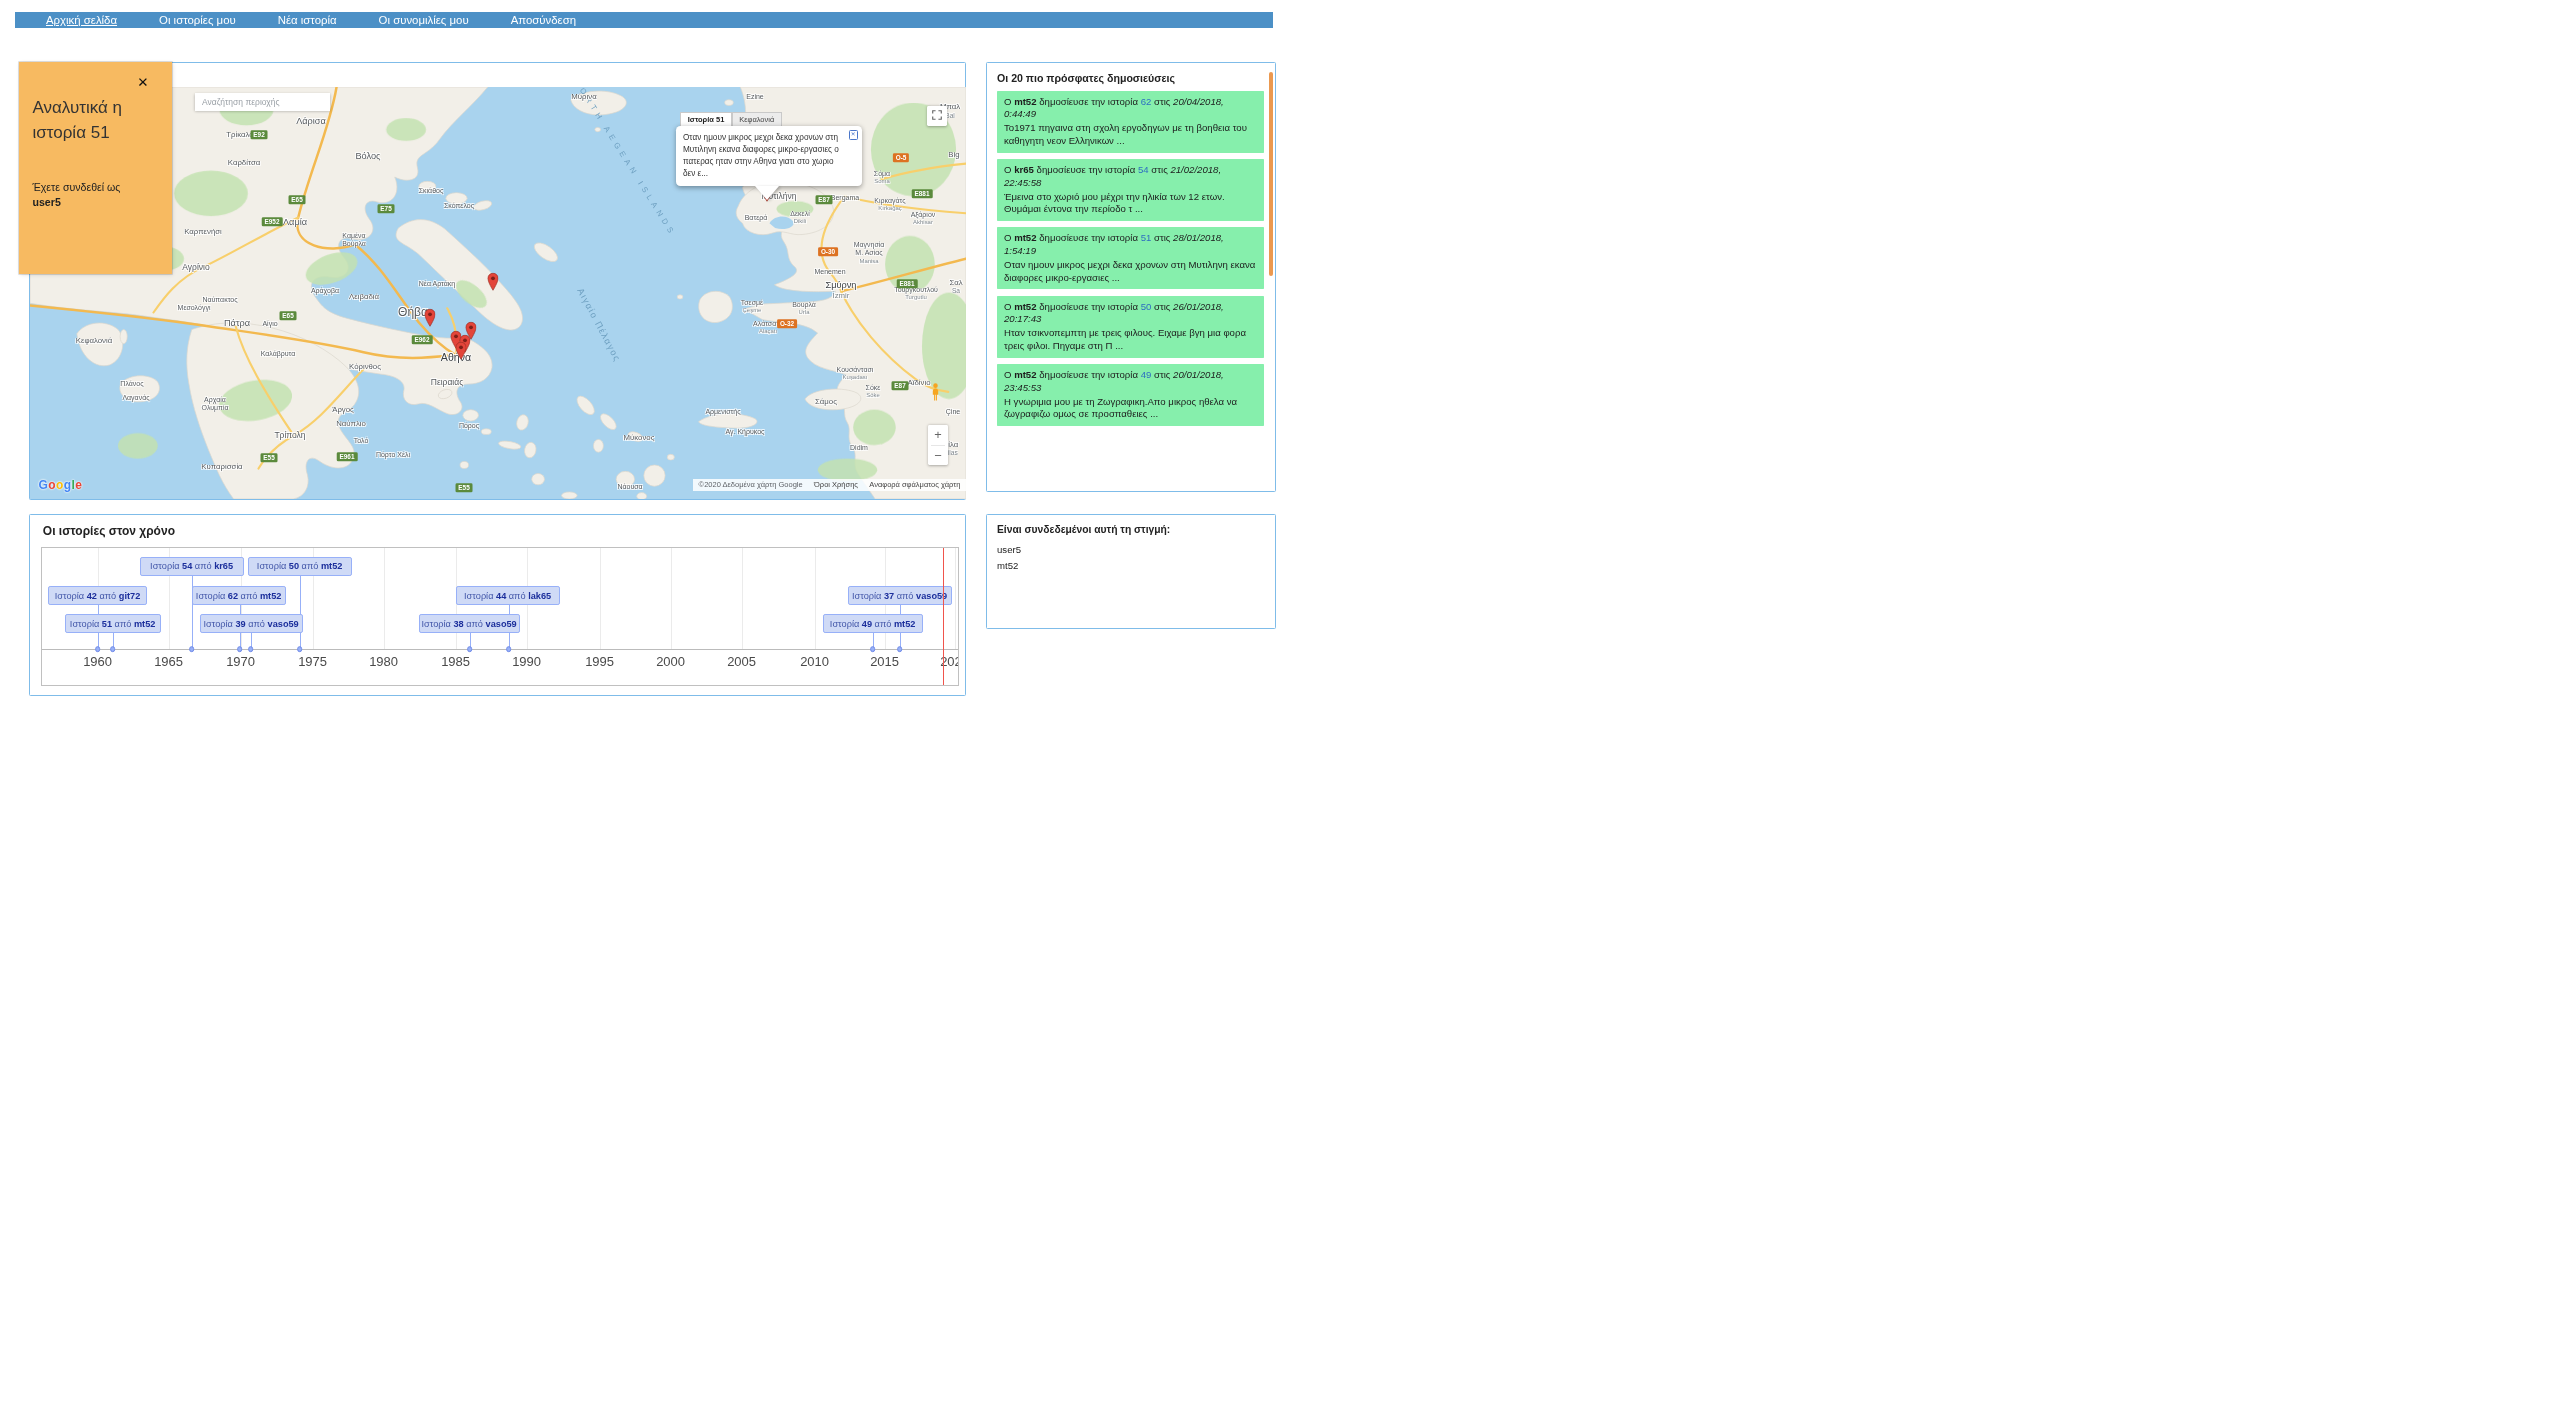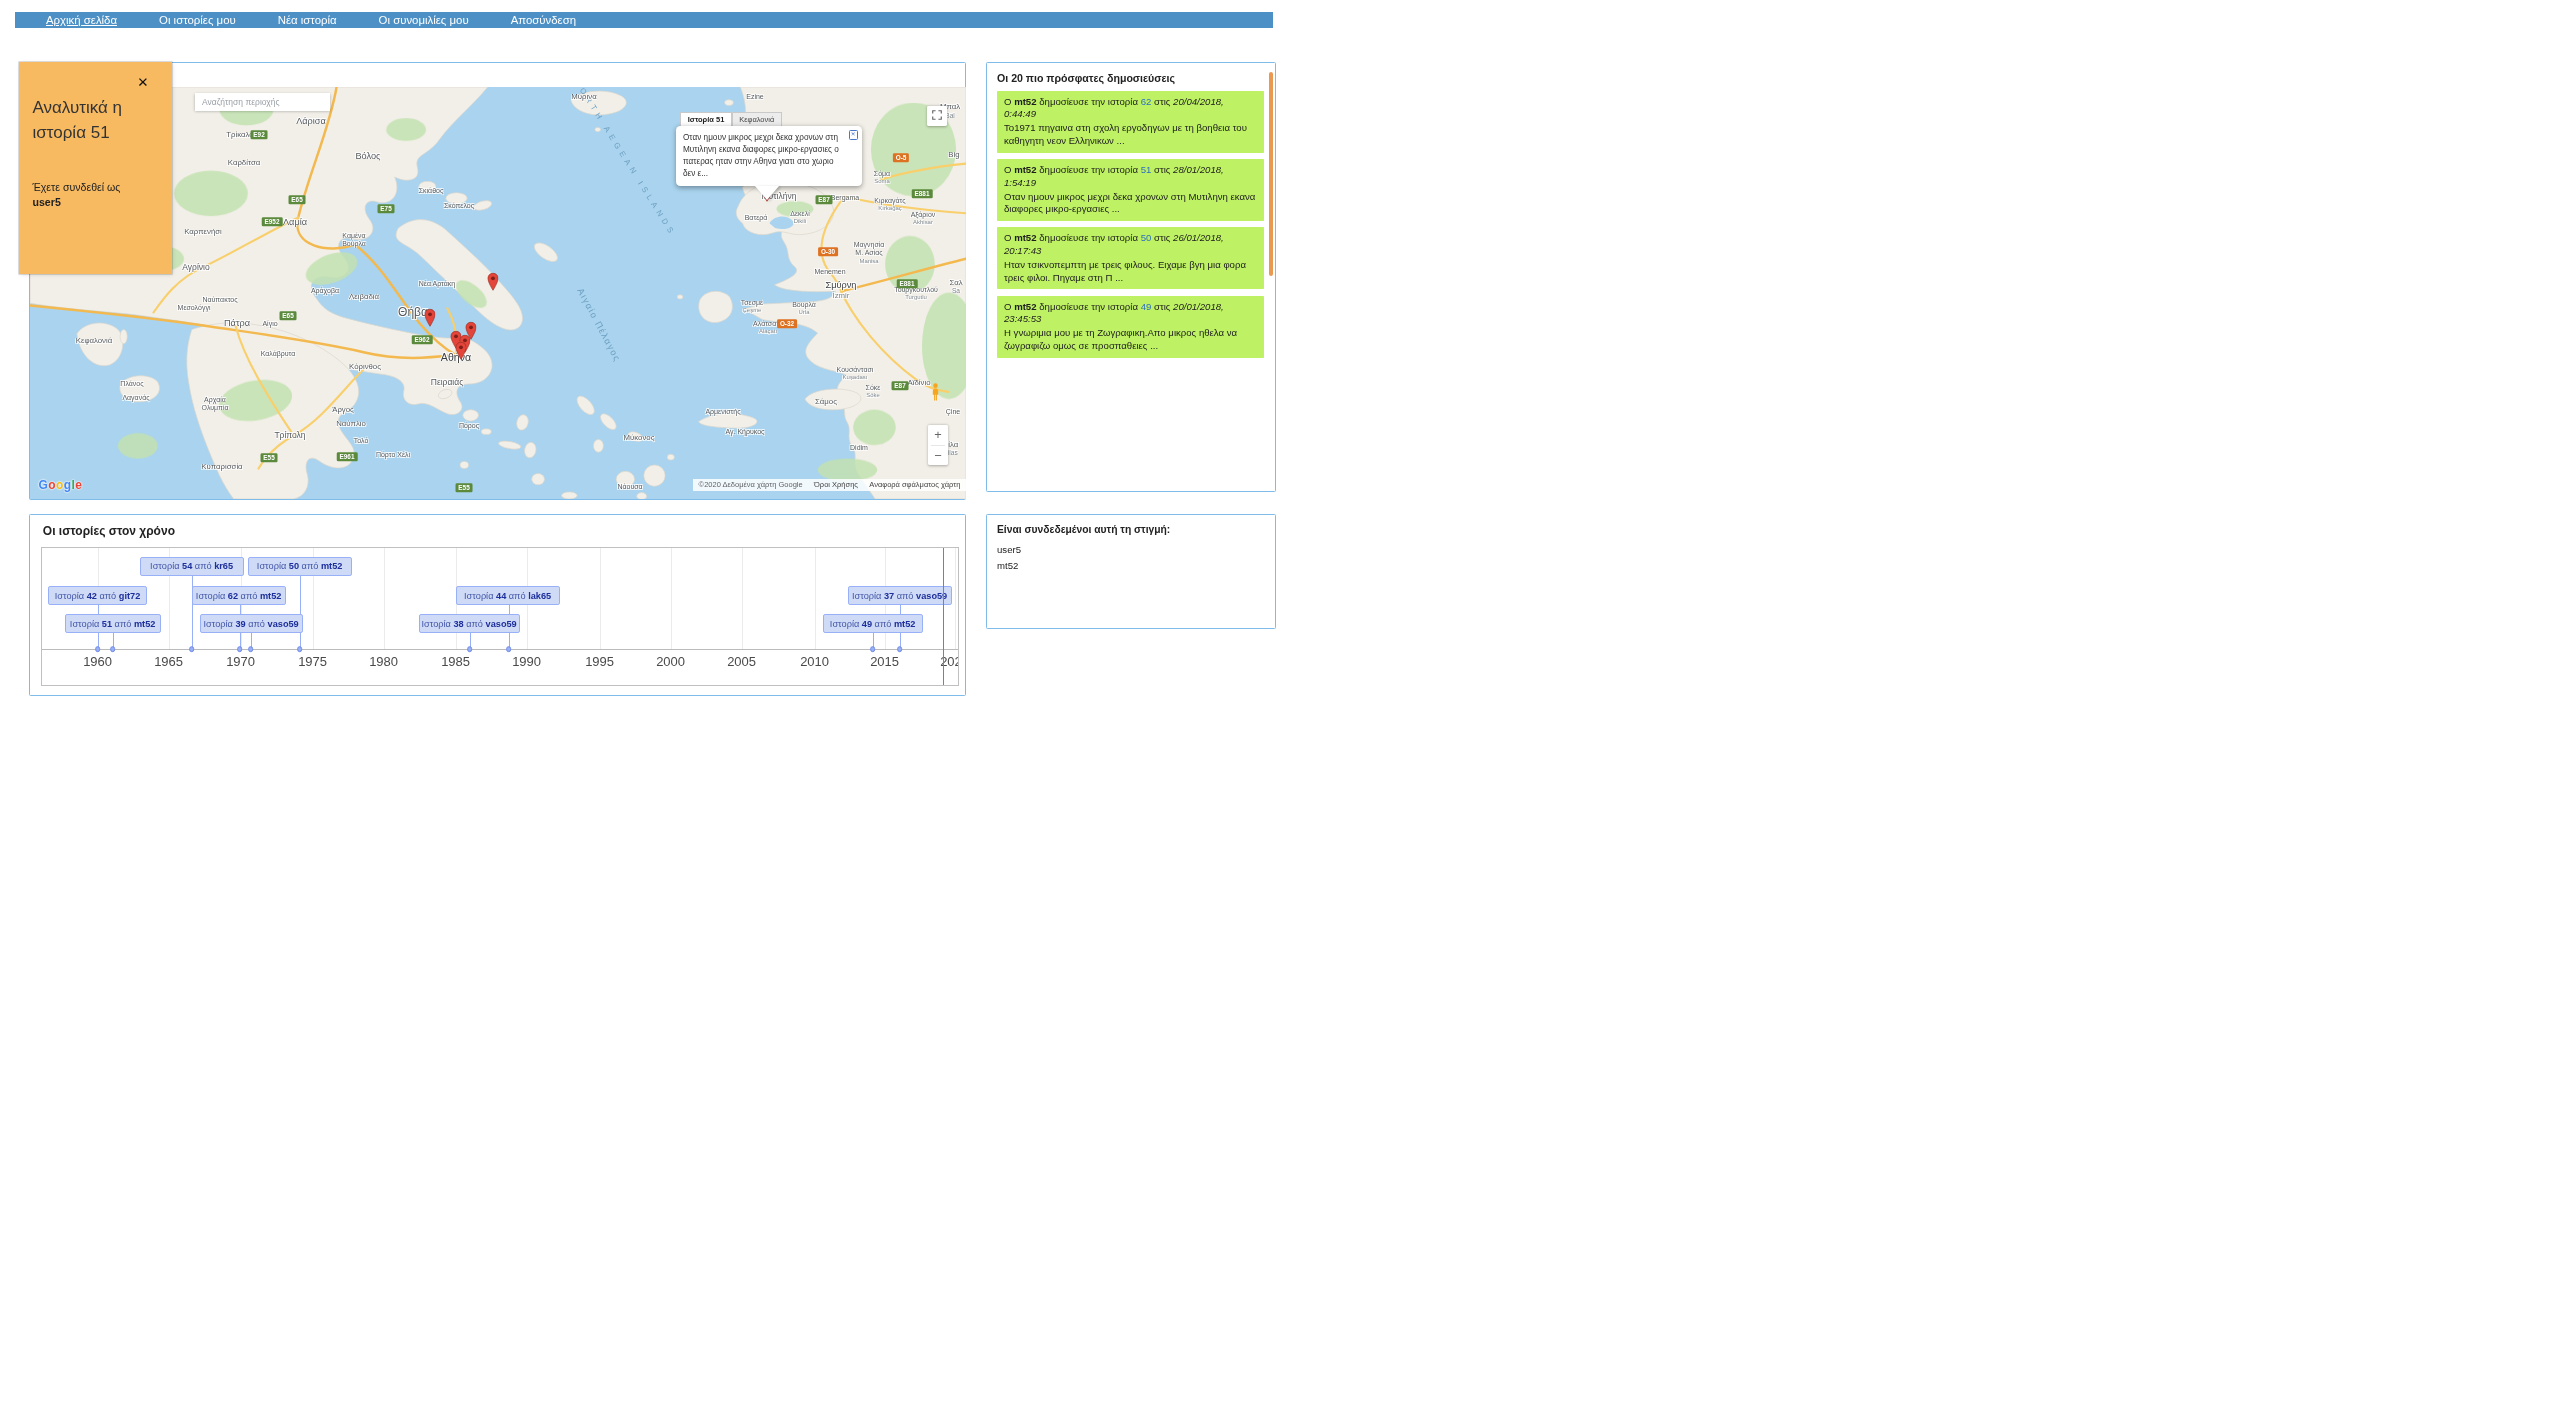--- a/index.html
+++ b/index.html
@@ -55,7 +55,7 @@
 
   
   .posts-title{font-size:10.6px;font-weight:bold;color:#222;margin-bottom:7px;}
-  .post-card{background:#bef264;padding:5px 7px;margin-bottom:6.4px;font-size:9.6px;line-height:1.32;color:#1c1c1c;border-radius:0.7px;}
+  .post-card{background:#86efac;padding:5px 7px;margin-bottom:6.4px;font-size:9.6px;line-height:1.32;color:#1c1c1c;border-radius:0.7px;}
   .post-head .u{font-weight:bold;}
   .post-head .num{color:#2e6fc0;cursor:pointer;}
   .post-head .date{font-style:italic;}

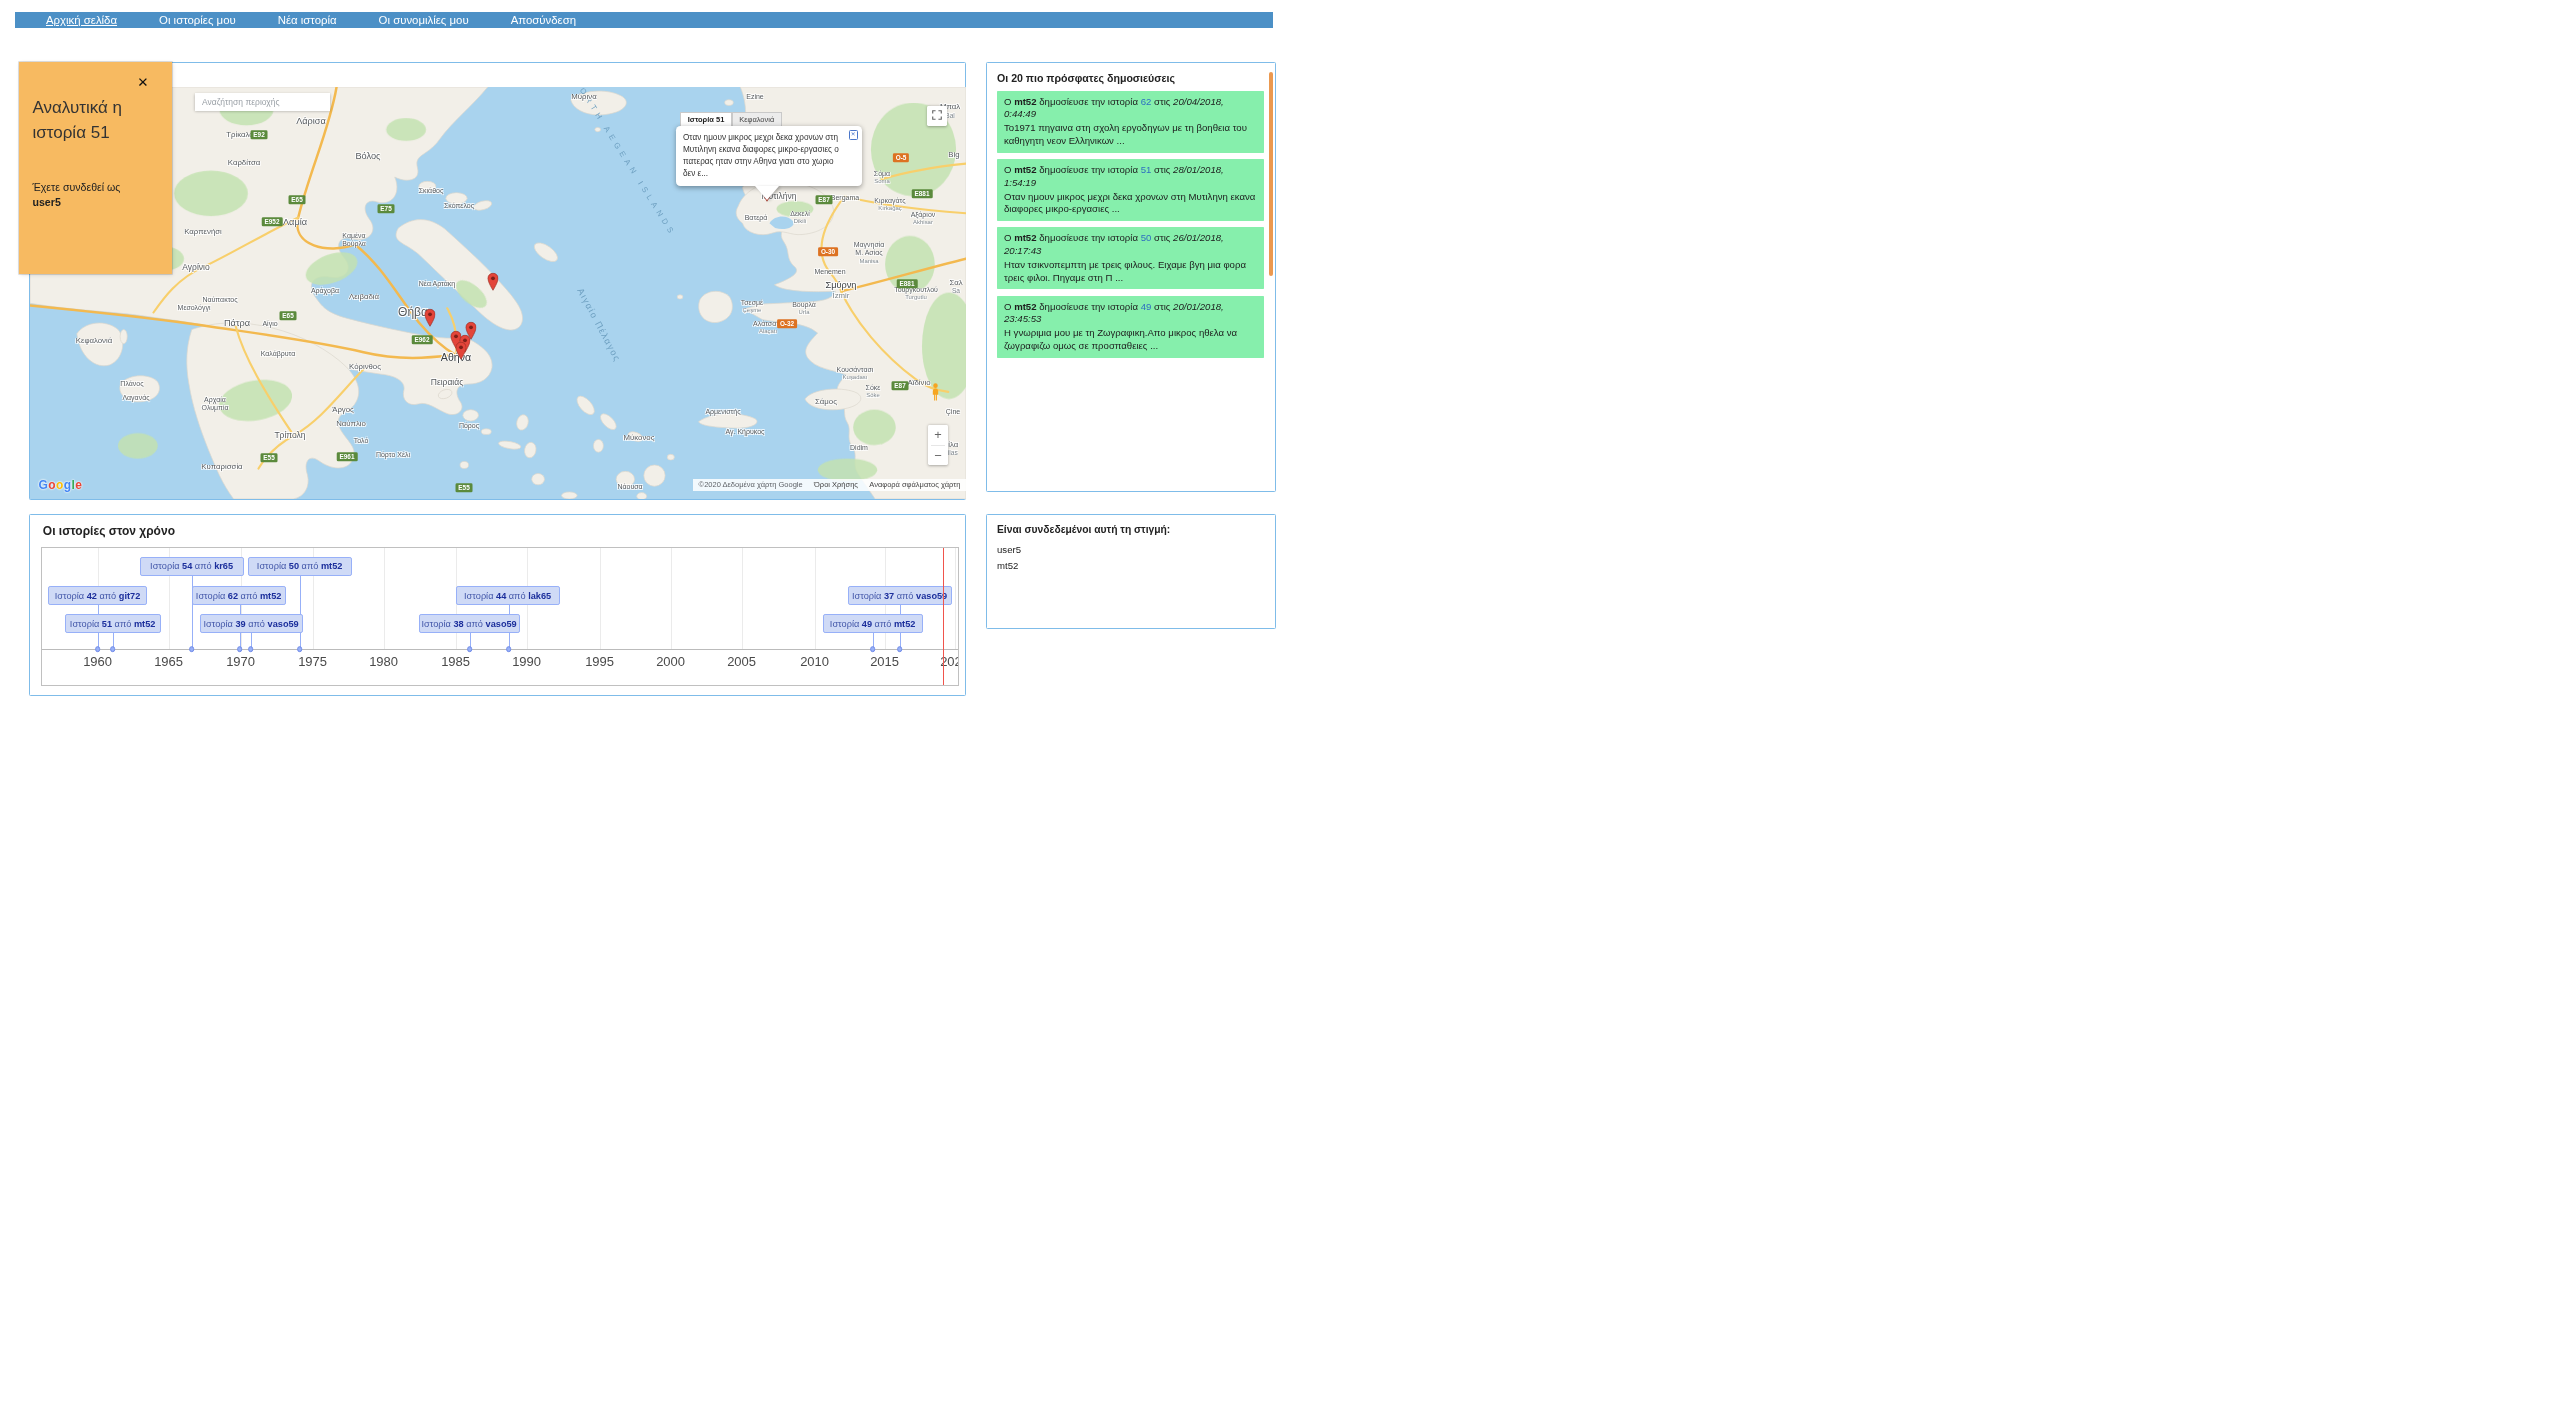--- a/index.html
+++ b/index.html
@@ -514,6 +514,10 @@
         <div class="post-card">
           <div class="post-head"><span>Ο </span><span class="u">mt52</span><span> δημοσίευσε την ιστορία </span><span class="num">62</span><span> στις </span><span class="date">20/04/2018, 0:44:49</span></div>
           <div class="post-excerpt">Το1971 πηγαινα στη σχολη εργοδηγων με τη βοηθεια του καθηγητη νεον Ελληνικων ...</div>
+        </div>
+        <div class="post-card">
+          <div class="post-head"><span>Ο </span><span class="u">kr65</span><span> δημοσίευσε την ιστορία </span><span class="num">54</span><span> στις </span><span class="date">21/02/2018, 22:45:58</span></div>
+          <div class="post-excerpt">Έμεινα στο χωριό μου μέχρι την ηλικία των 12 ετων. Θυμάμαι έντονα την περίοδο τ ...</div>
         </div>
         <div class="post-card">
           <div class="post-head"><span>Ο </span><span class="u">mt52</span><span> δημοσίευσε την ιστορία </span><span class="num">51</span><span> στις </span><span class="date">28/01/2018, 1:54:19</span></div>

